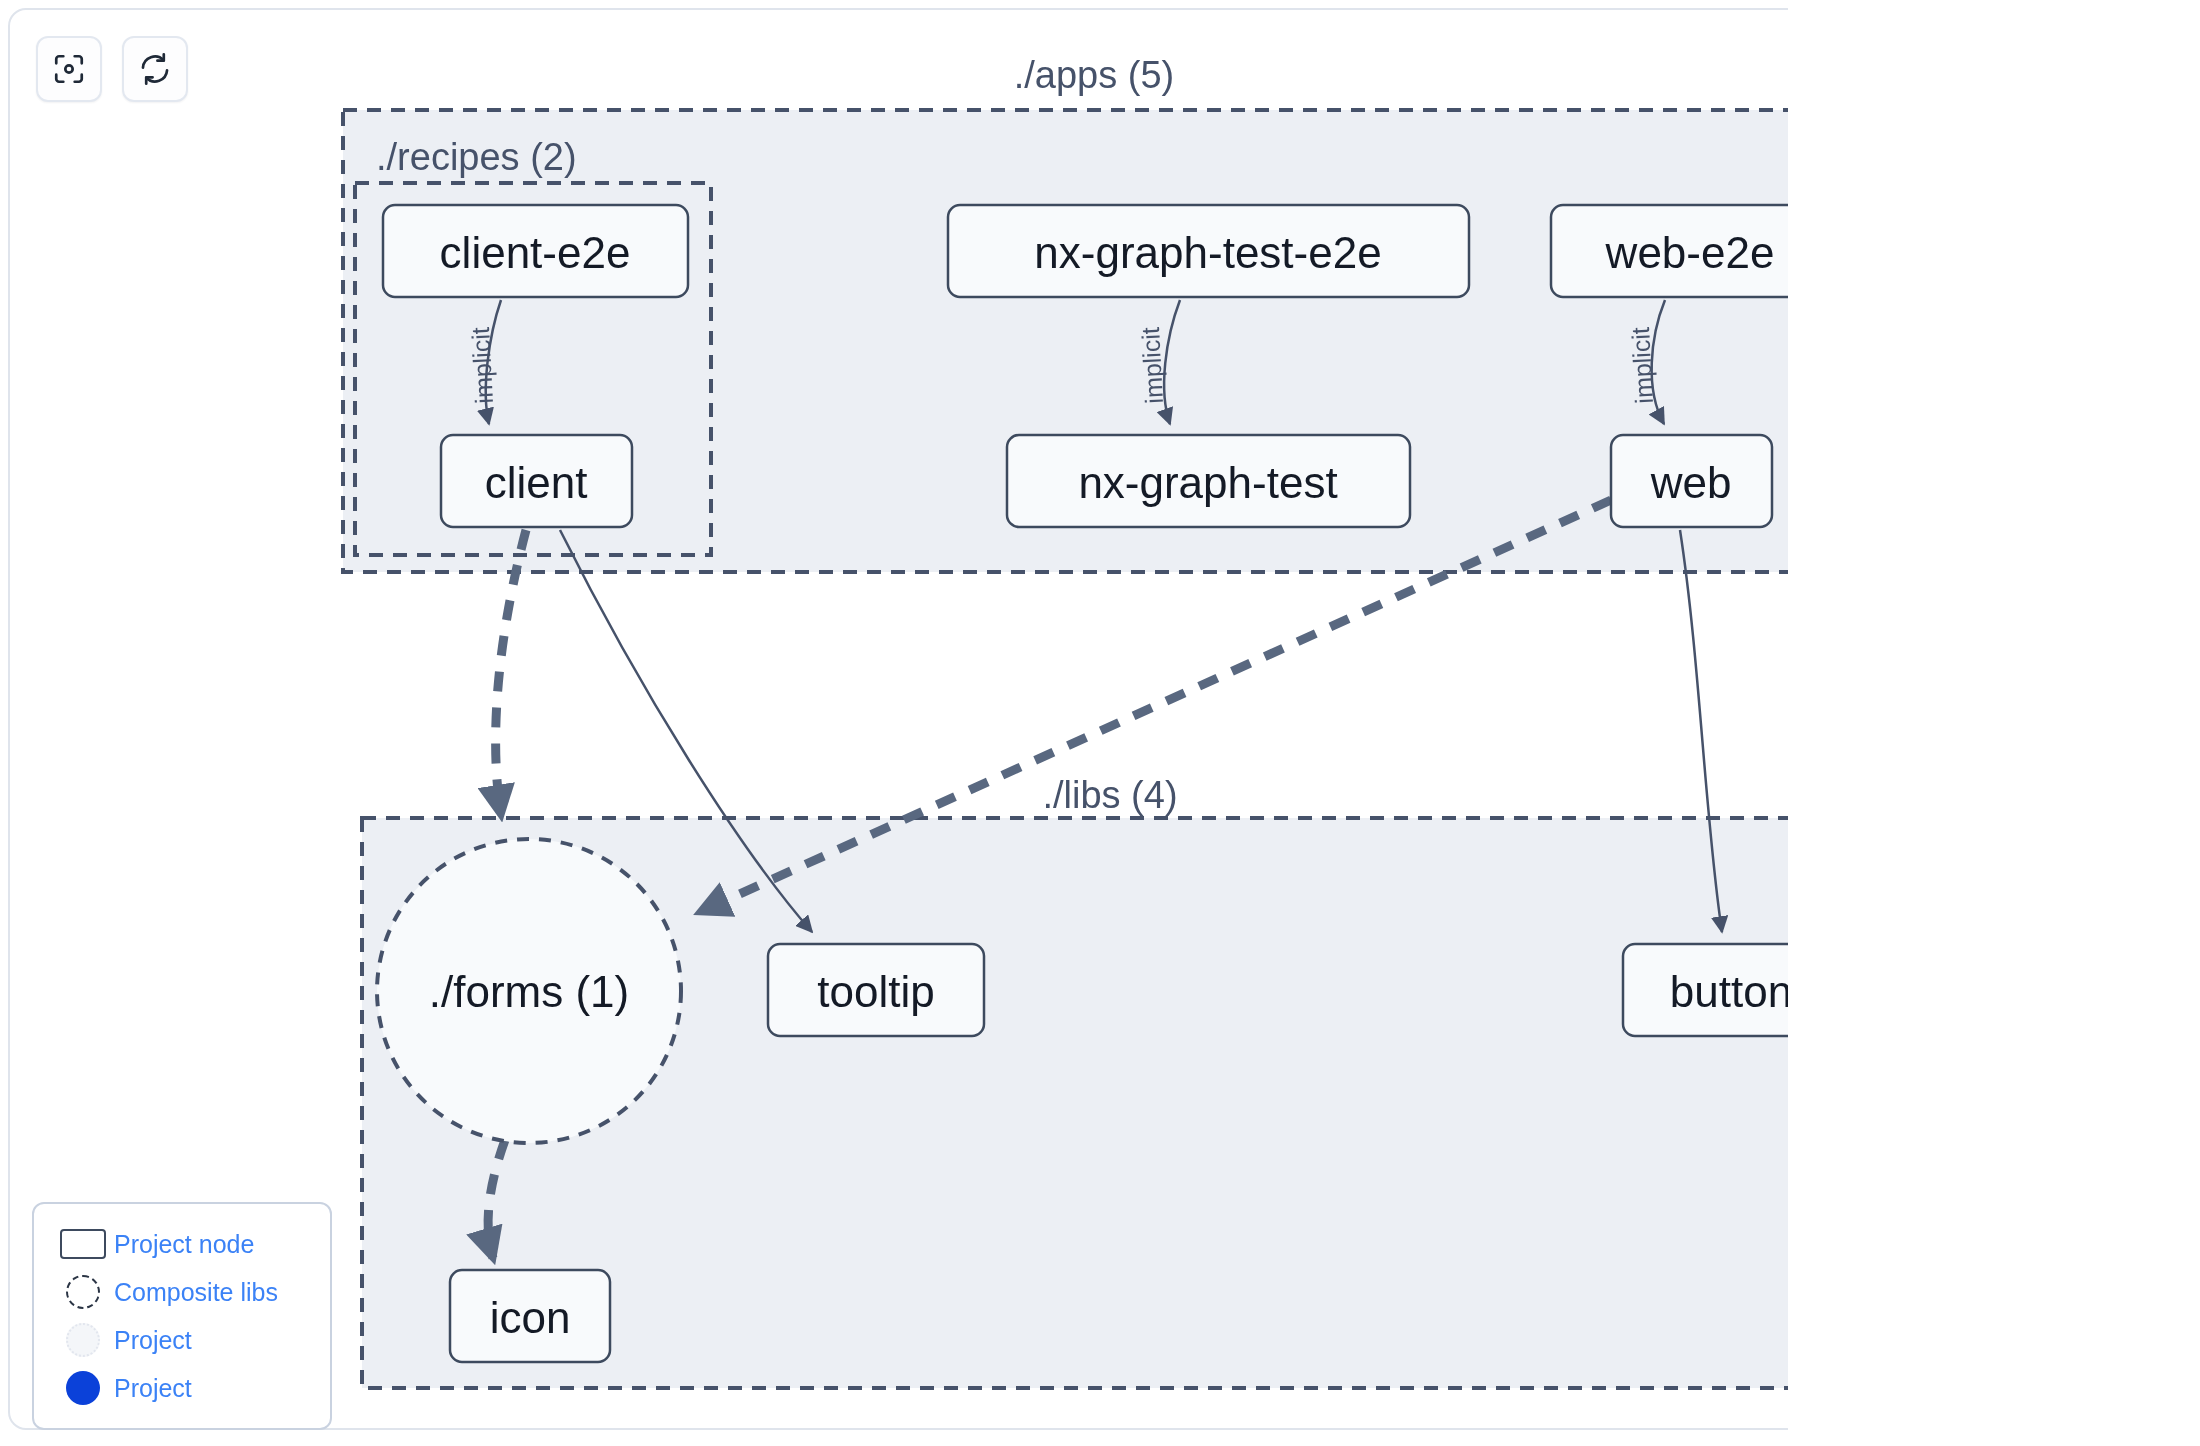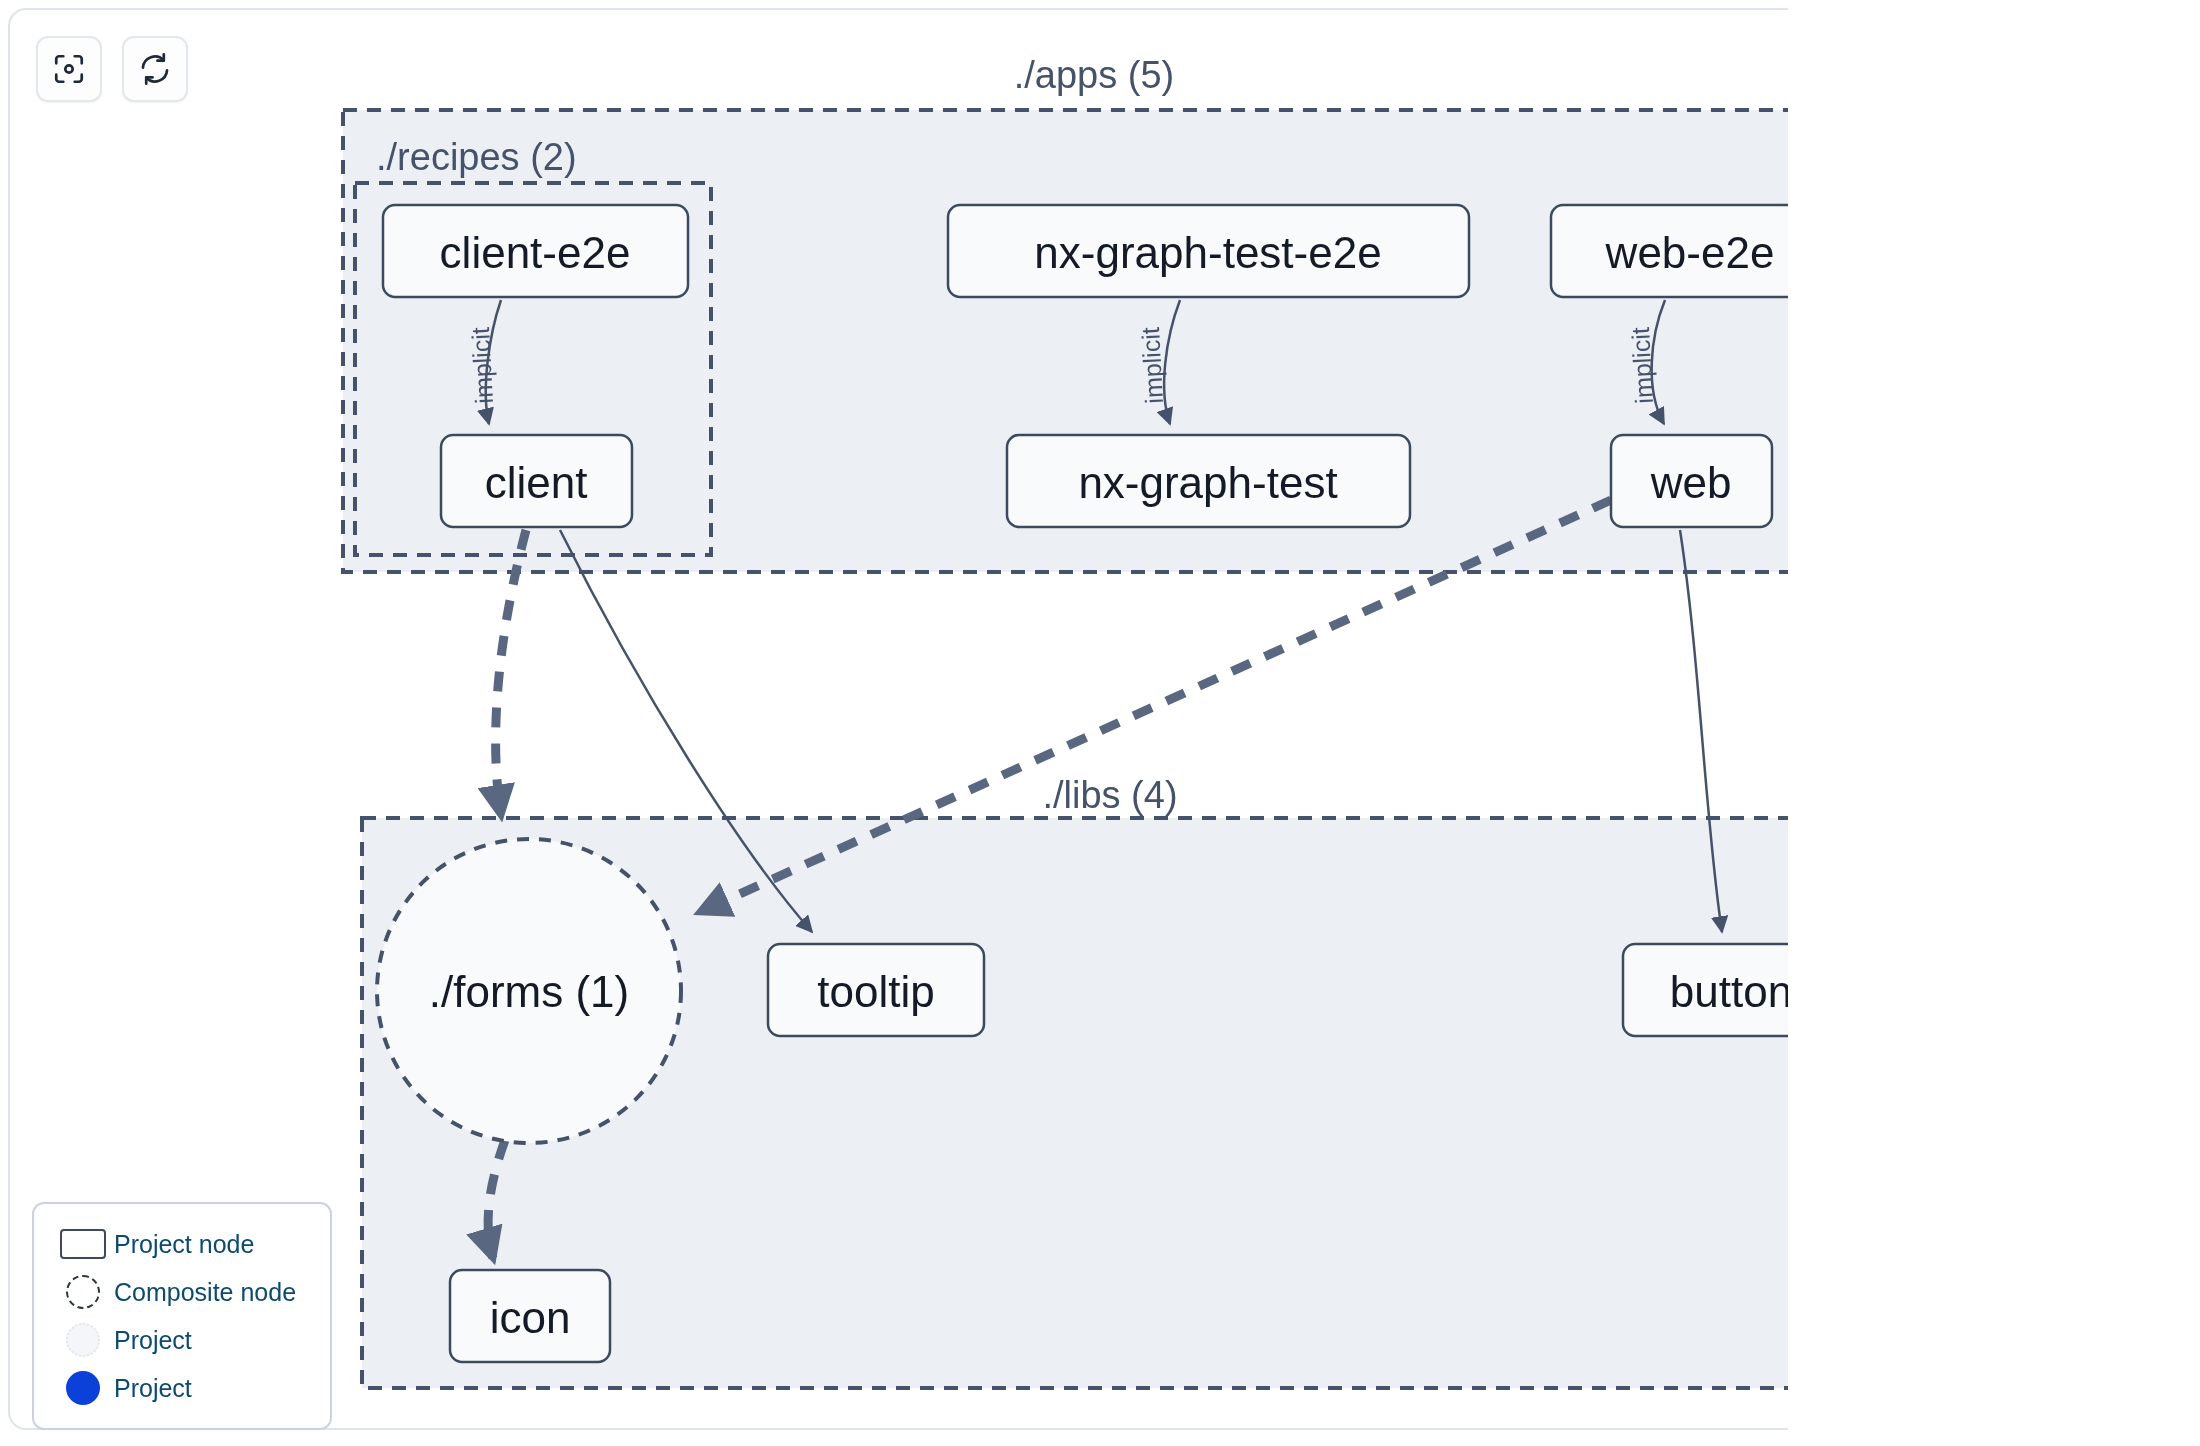--- a/index.html
+++ b/index.html
@@ -177,7 +177,7 @@
   .legend-text {
     font-family: "Liberation Sans", sans-serif;
     font-size: 25px;
-    color: #0c4a6e;
+    color: #3b82f6;
     white-space: nowrap;
   }
 </style>

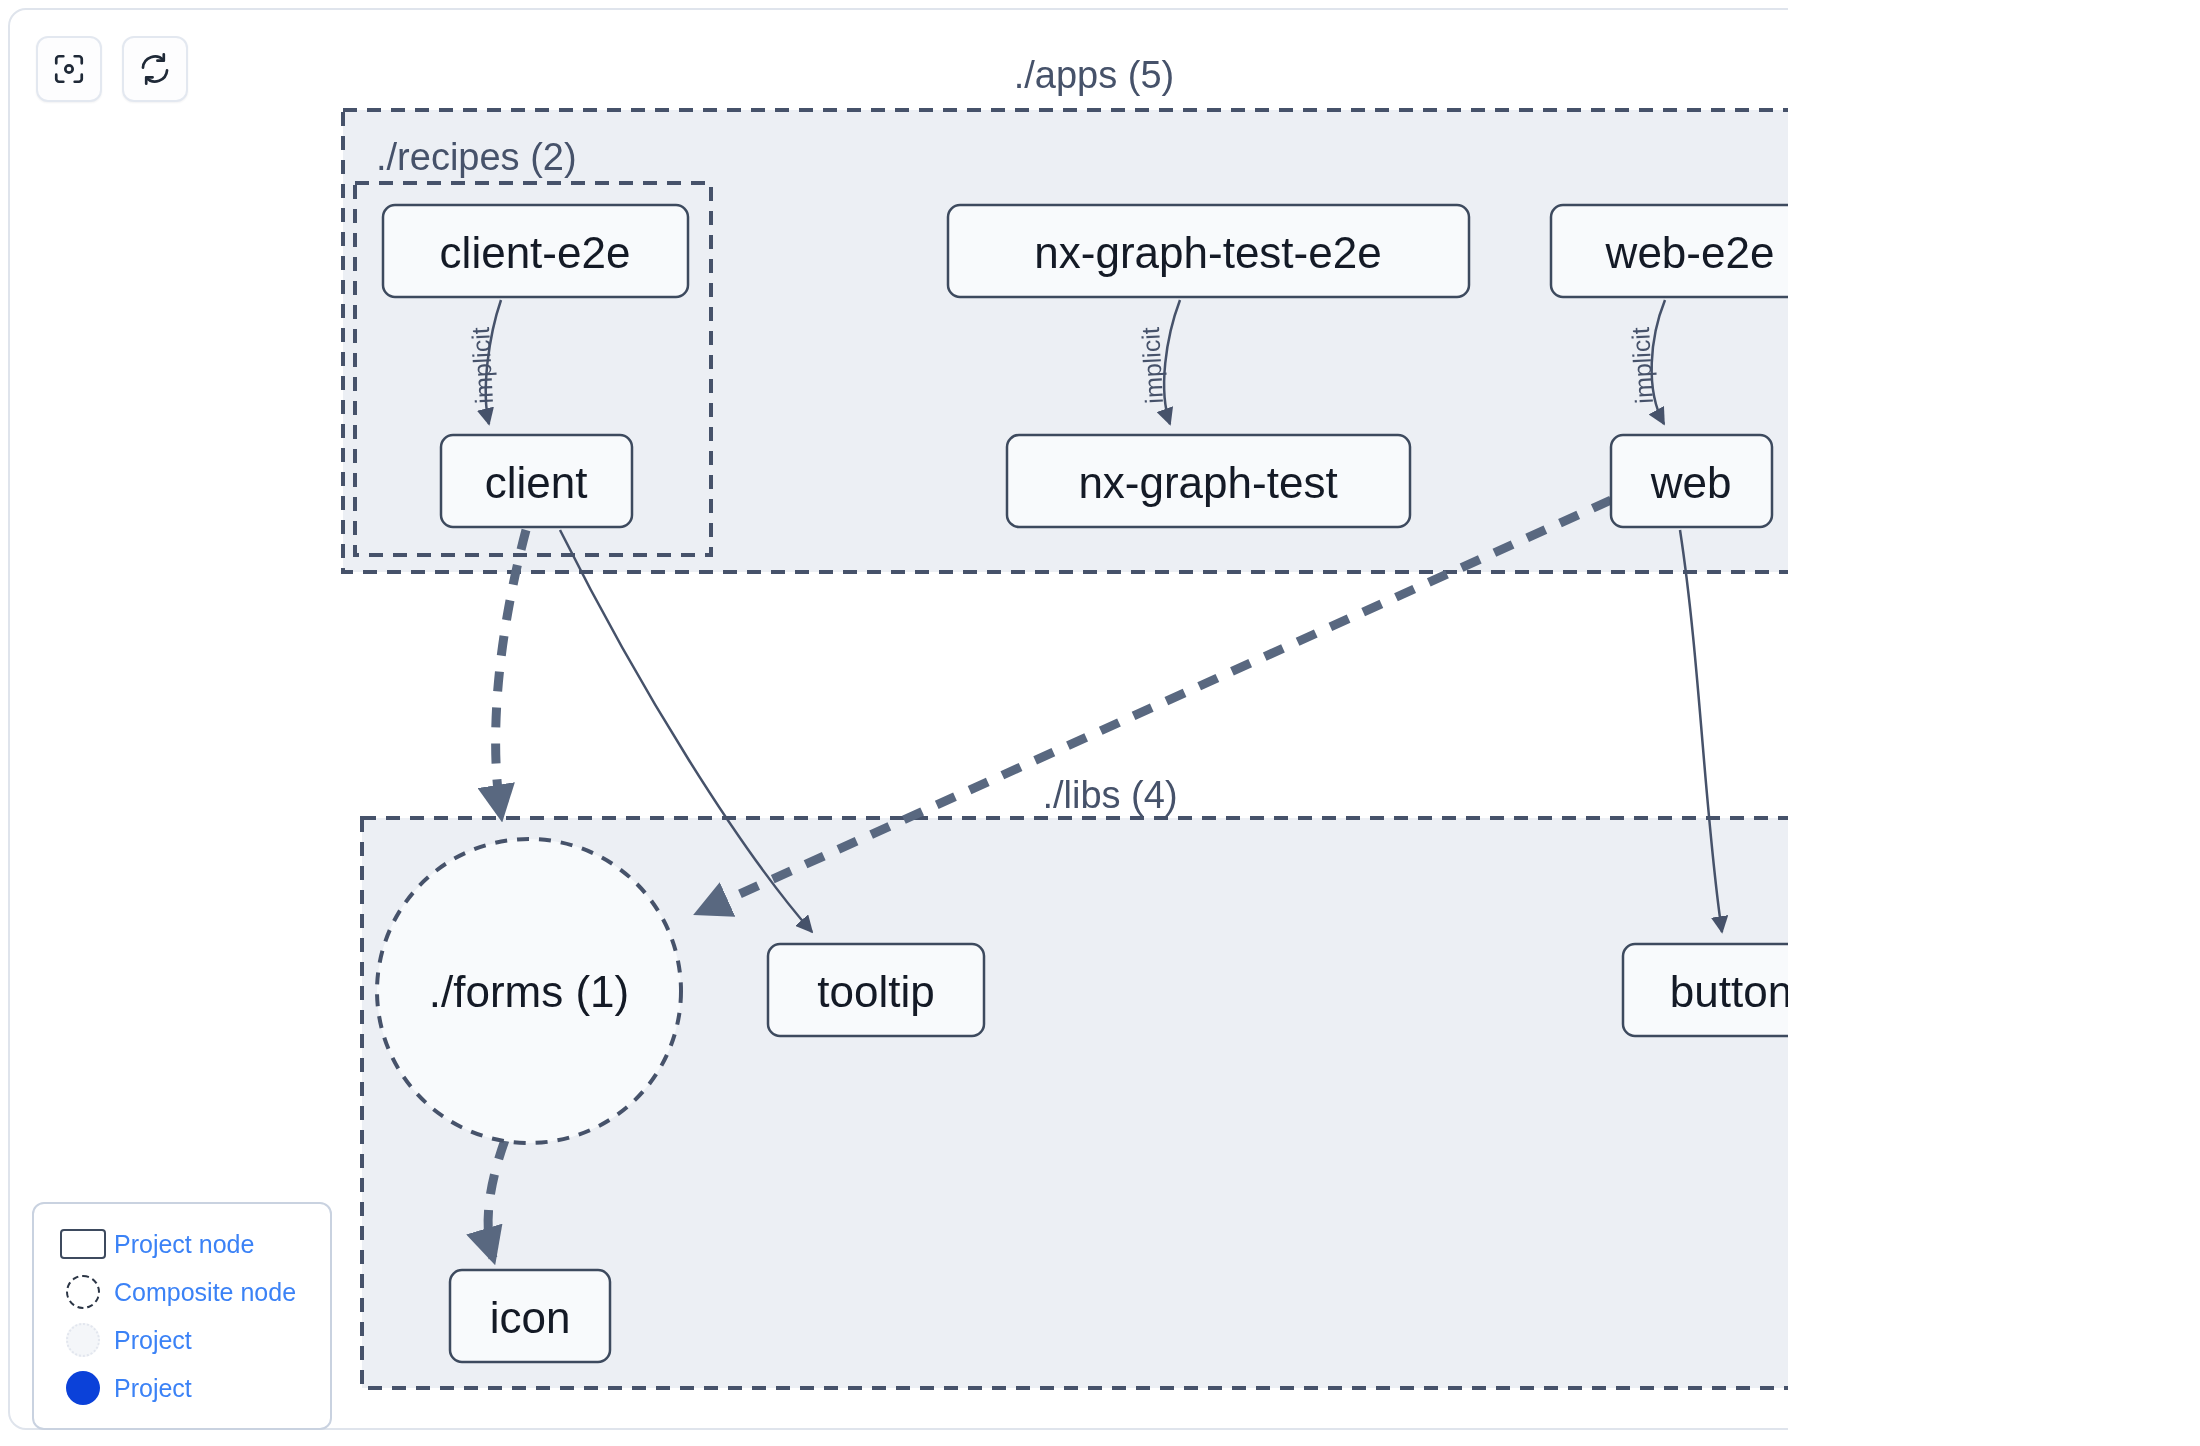--- a/index.html
+++ b/index.html
@@ -333,7 +333,7 @@
       <span class="legend-swatch">
           <span class="sw-dashcircle"></span>
         </span>
-      <span class="legend-text">Composite node</span>
+      <span class="legend-text">Composite libs</span>
     </div>
     <div class="legend-row">
       <span class="legend-swatch">

